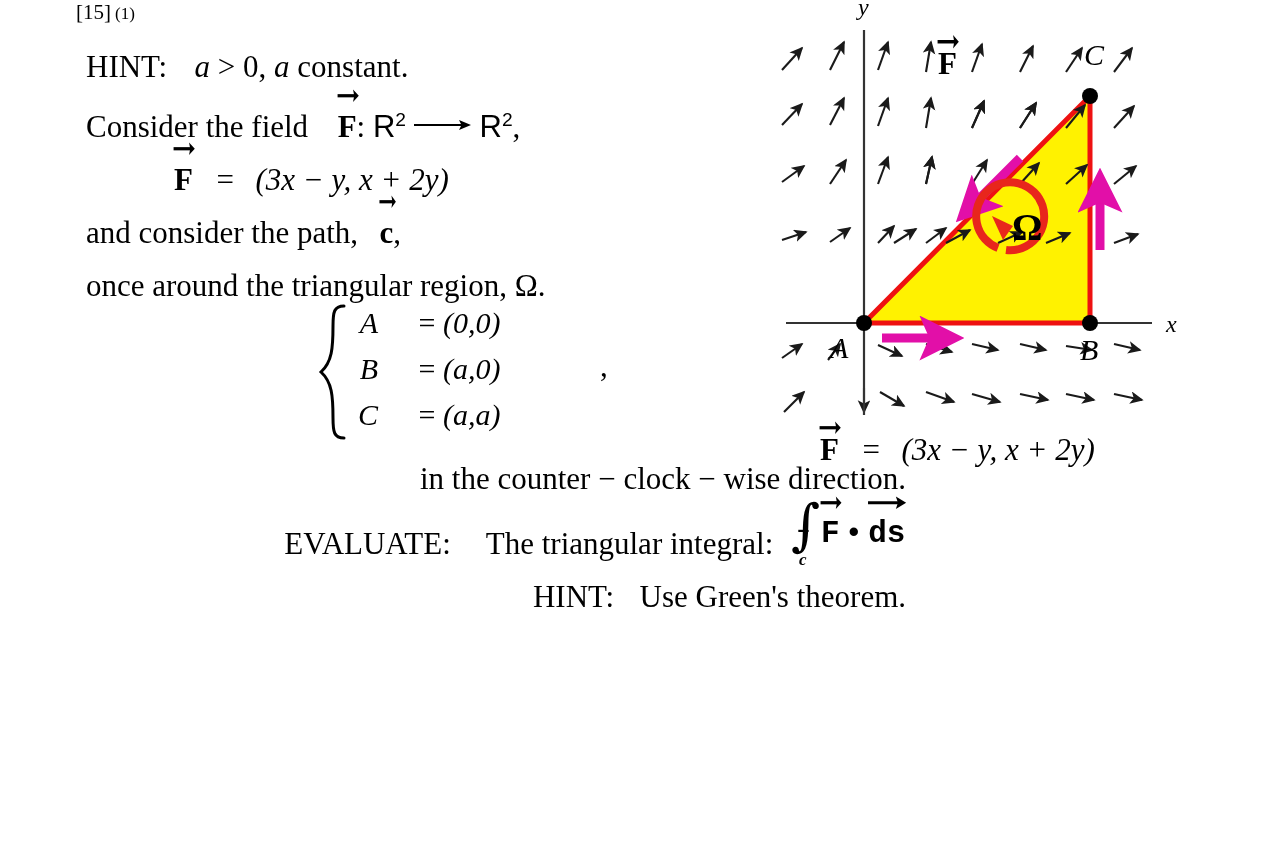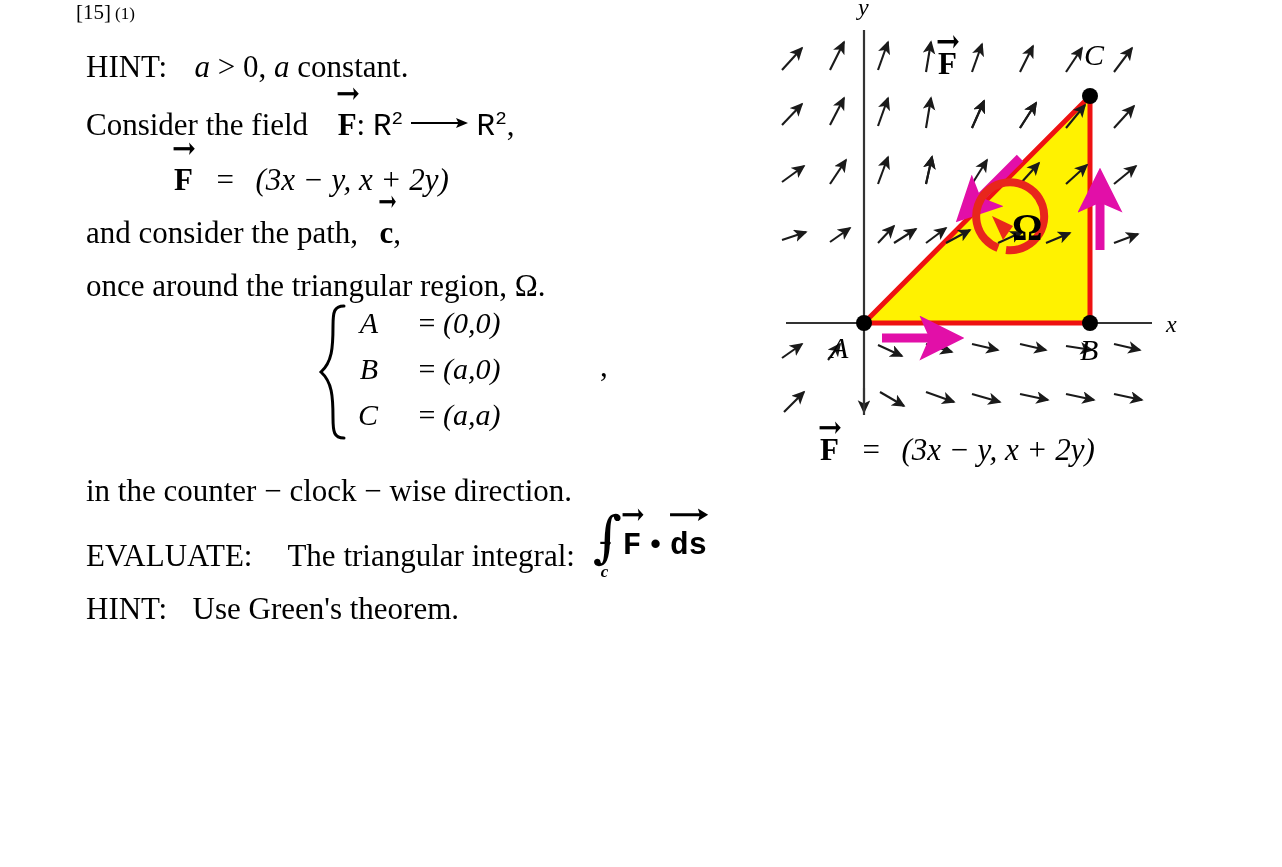--- a/index.html
+++ b/index.html
@@ -68,7 +68,7 @@
   }
   .vec > .arr svg { width: 100%; height: 100%; display: block; overflow: visible; }
 
-  .bb { font-family: Liberation Mono, monospace; }
+  .bb { font-family: Liberation Sans, sans-serif; }
   .sup { font-size: 0.62em; vertical-align: super; }
 
   .arrow-long {

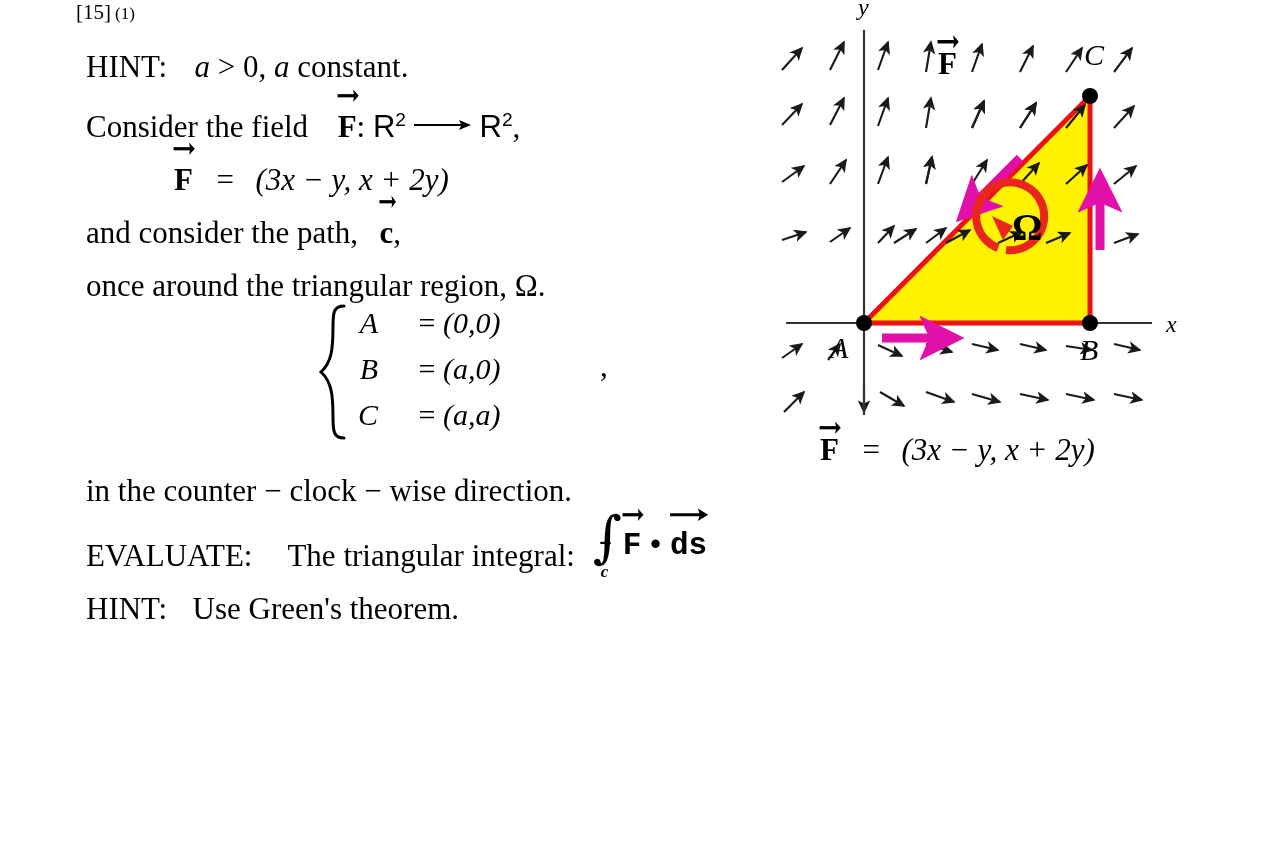--- a/index.html
+++ b/index.html
@@ -128,8 +128,9 @@
   .text-col-2 {
     position: absolute;
     left: 86px;
-    top: 464px;
+    top: 452px;
     width: 820px;
+    text-align: right;
   }
 
   

